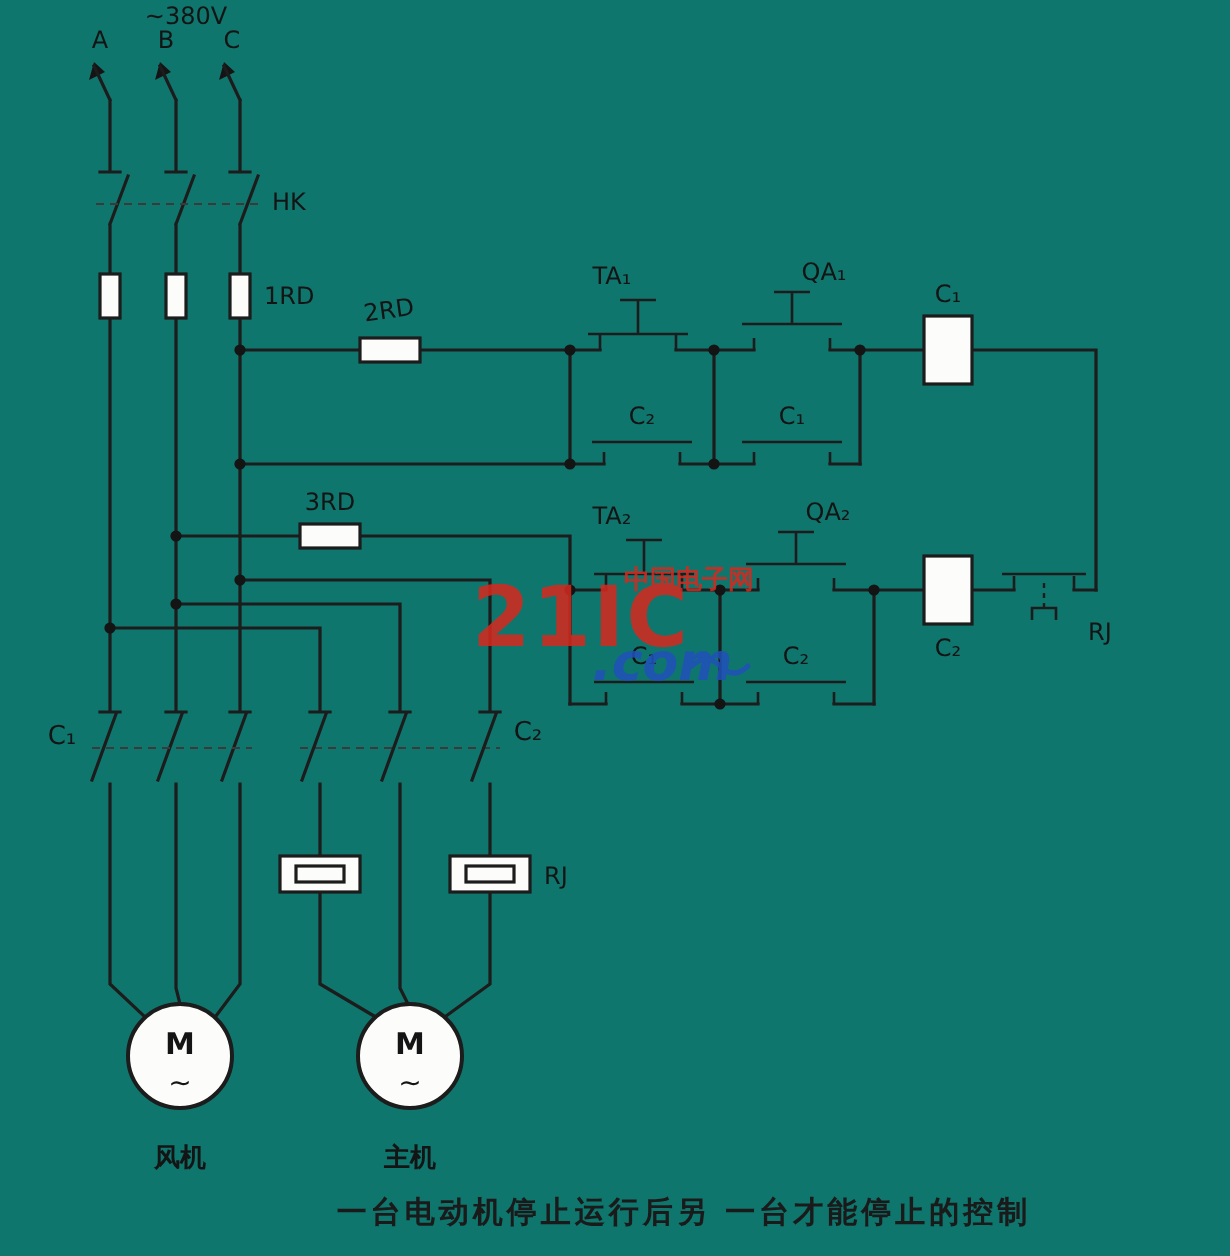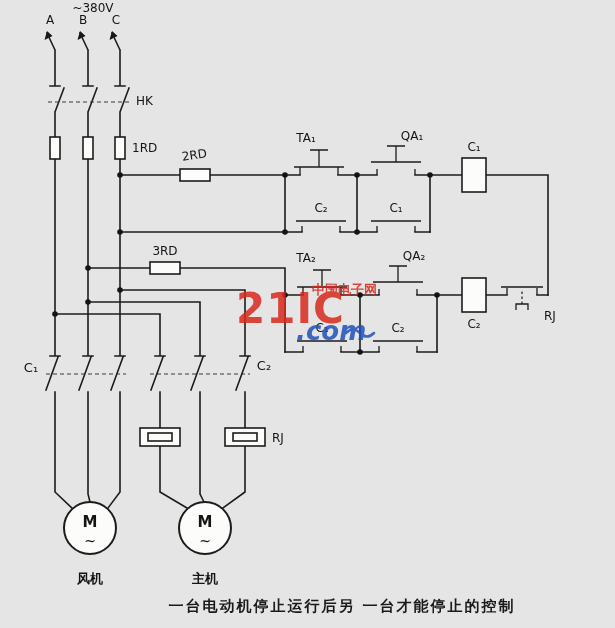--- a/index.html
+++ b/index.html
@@ -6,7 +6,7 @@
   .page{
     position:relative;
     width:615px;height:628px;
-    background:#e5e5e5;
+    background:#0f766e;
     font-family:"DejaVu Sans", sans-serif;
     overflow:hidden;
   }

